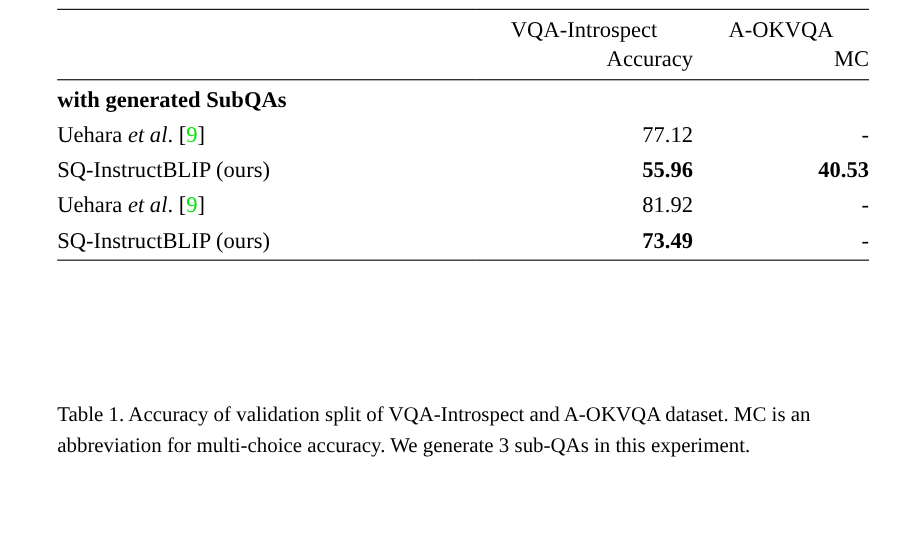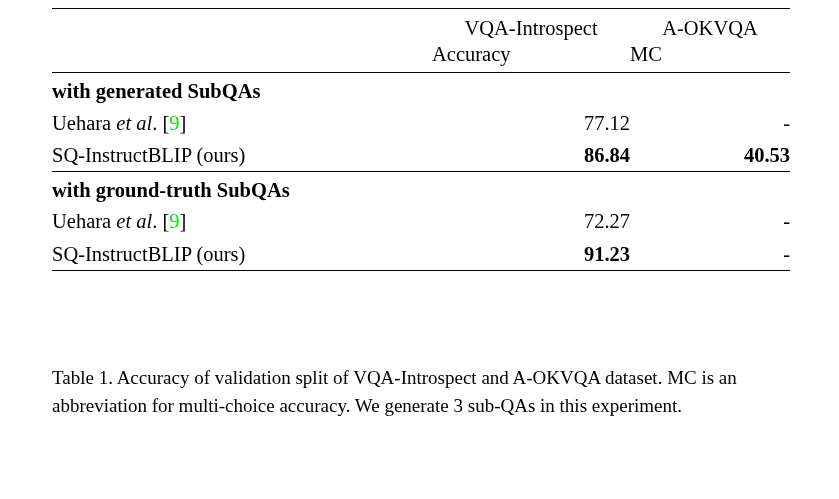--- a/index.html
+++ b/index.html
@@ -57,7 +57,7 @@
     padding-top: 6px !important;
   }
   .hdr-cell2 {
-    text-align: left;
+    text-align: right;
     font-weight: normal;
     padding-bottom: 5px !important;
   }

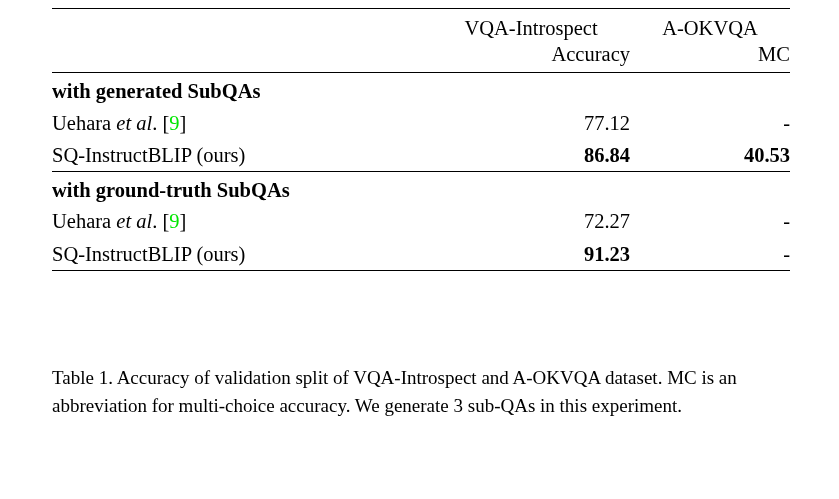--- a/index.html
+++ b/index.html
@@ -130,7 +130,7 @@
 
         <tr>
           <td class="row-label">SQ-InstructBLIP (ours)</td>
-          <td class="num bold">86.84</td>
+          <td class="num bold">55.96</td>
           <td class="num bold">40.53</td>
         </tr>
 

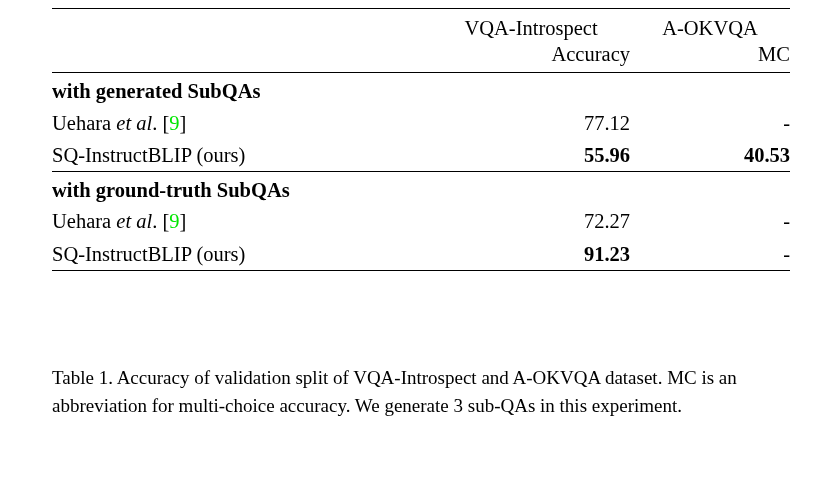--- a/index.html
+++ b/index.html
@@ -134,11 +134,6 @@
           <td class="num bold">40.53</td>
         </tr>
 
-        <tr class="rule-mid">
-          <td class="section-label">with ground-truth SubQAs</td>
-          <td class="section-label"></td>
-          <td class="section-label"></td>
-        </tr>
 
         <tr>
           <td class="row-label"><span>Uehara </span><span class="ital">et al</span><span>. [</span><span class="cite">9</span><span>]</span></td>

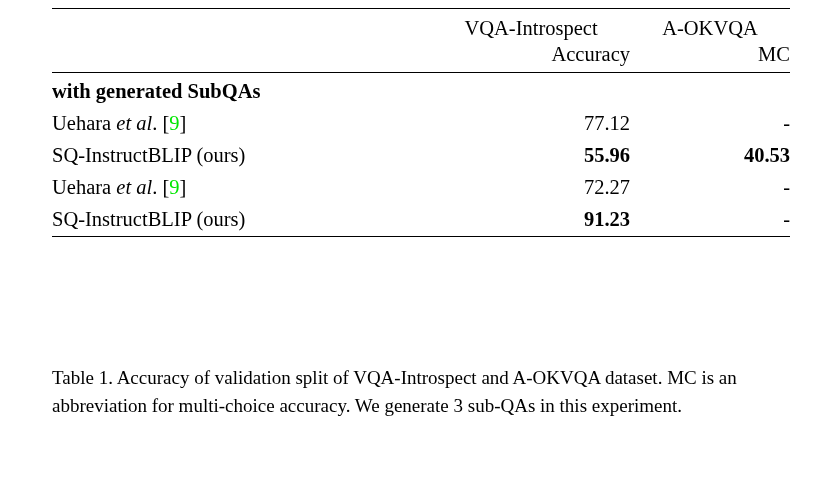--- a/index.html
+++ b/index.html
@@ -137,7 +137,7 @@
 
         <tr>
           <td class="row-label"><span>Uehara </span><span class="ital">et al</span><span>. [</span><span class="cite">9</span><span>]</span></td>
-          <td class="num">72.27</td>
+          <td class="num">81.92</td>
           <td class="num">-</td>
         </tr>
 

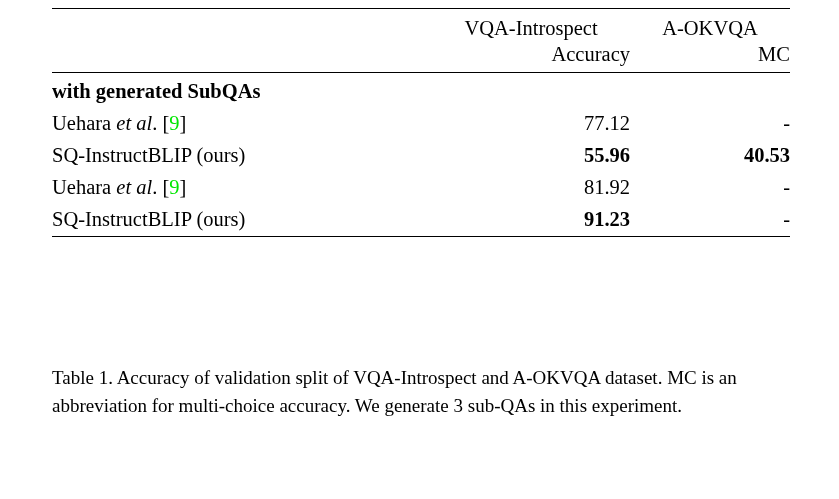--- a/index.html
+++ b/index.html
@@ -143,7 +143,7 @@
 
         <tr class="rule-bottom">
           <td class="row-label">SQ-InstructBLIP (ours)</td>
-          <td class="num bold">91.23</td>
+          <td class="num bold">73.49</td>
           <td class="num">-</td>
         </tr>
       </tbody>

